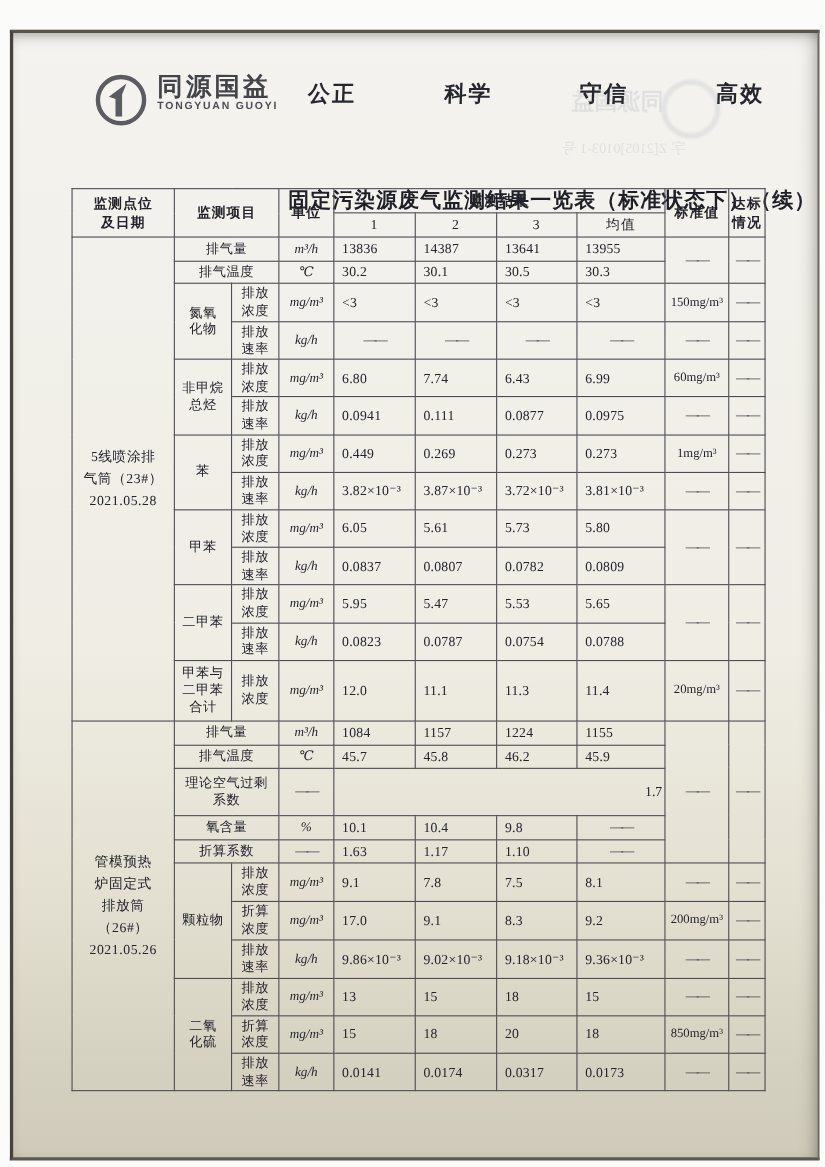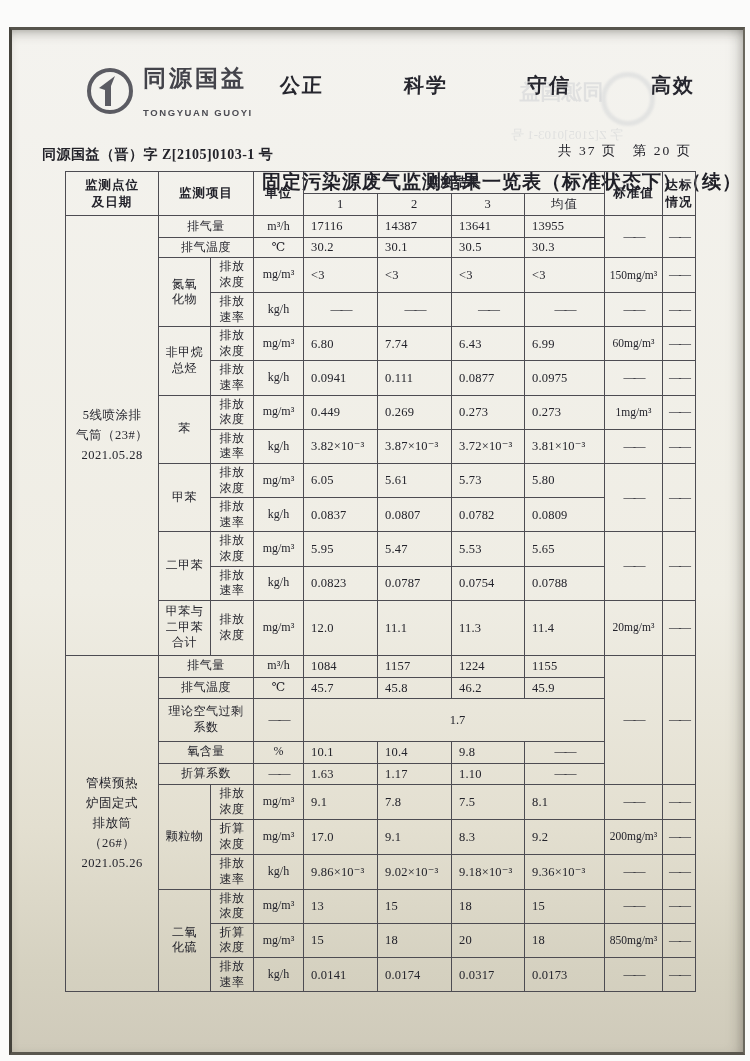--- a/index.html
+++ b/index.html
@@ -30,7 +30,7 @@
   .brand svg{display:block;}
   .brand-txt{margin-left:8px;}
   .brand-cn{font-family:"Liberation Sans",sans-serif;font-weight:bold;font-size:23px;letter-spacing:3px;color:#43434a;line-height:1.1;}
-  .brand-en{font-family:"Liberation Sans",sans-serif;font-weight:bold;font-size:9.5px;letter-spacing:1.6px;color:#4c4c53;margin-top:16px;text-align:right;}
+  .brand-en{font-family:"Liberation Sans",sans-serif;font-weight:bold;font-size:9.5px;letter-spacing:1.6px;color:#4c4c53;margin-top:0;text-align:right;}
   .slogans{position:absolute;left:215px;top:8px;width:415px;display:flex;justify-content:space-between;padding-right:55px;}
   .slogan{font-weight:bold;font-size:20px;color:#26262e;letter-spacing:2px;transform:skewX(-2deg);}
 

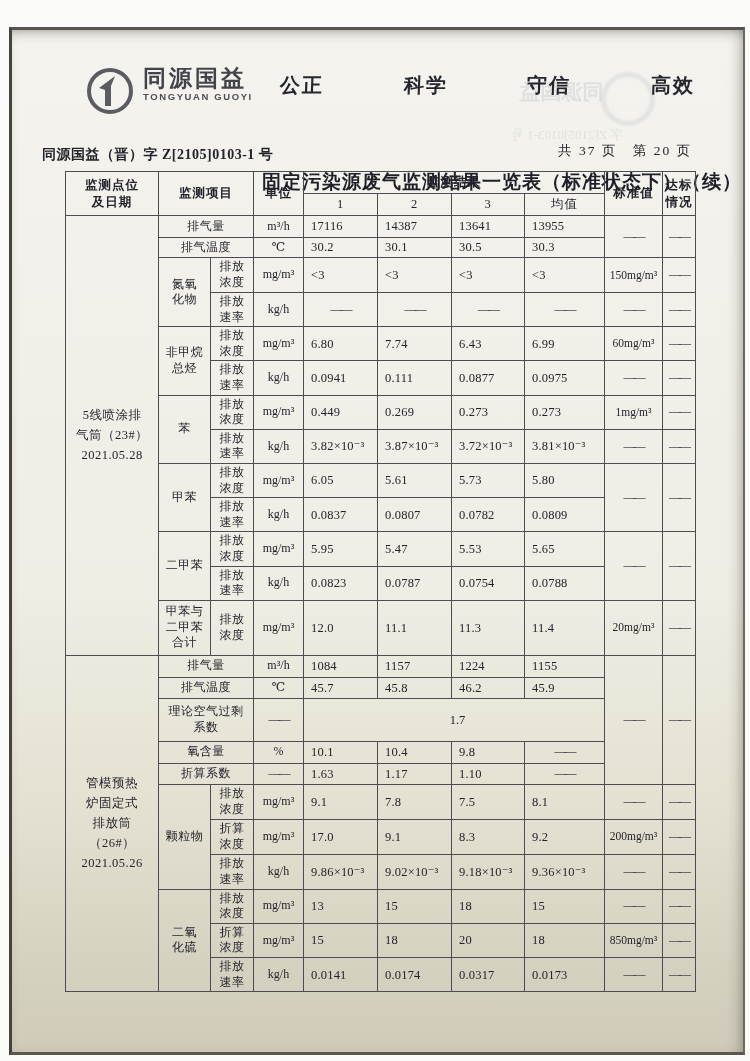--- a/index.html
+++ b/index.html
@@ -82,10 +82,6 @@
       </div>
     </div>
 
-    <div class="docline">
-      <span class="no">同源国益（晋）字 Z[2105]0103-1 号</span>
-      <span class="pg">共 37 页　第 20 页</span>
-    </div>
 
     <div class="title">固定污染源废气监测结果一览表（标准状态下）（续）</div>
 

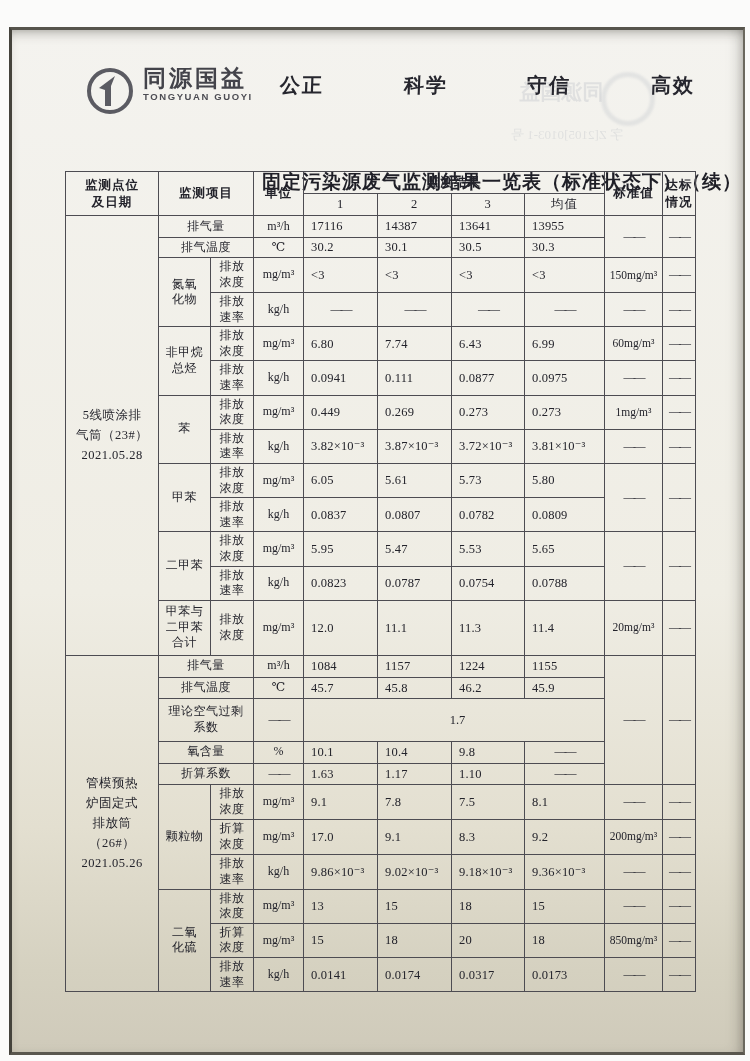--- a/index.html
+++ b/index.html
@@ -46,7 +46,7 @@
      padding:1px 2px;line-height:1.3;white-space:pre-line;overflow:hidden;}
   tr.hrow td{font-size:12.5px;letter-spacing:1px;}
   td.num{text-align:left;padding-left:7px;white-space:nowrap;font-size:12.5px;letter-spacing:.2px;}
-  td.unit{white-space:nowrap;font-size:12px;}
+  td.unit{white-space:nowrap;font-size:12px;font-style:italic;}
   td.dash{letter-spacing:-2px;color:#2e2e36;font-size:12px;}
   td.loc{font-size:12.5px;line-height:1.6;letter-spacing:.5px;}
   td.item{letter-spacing:.5px;}

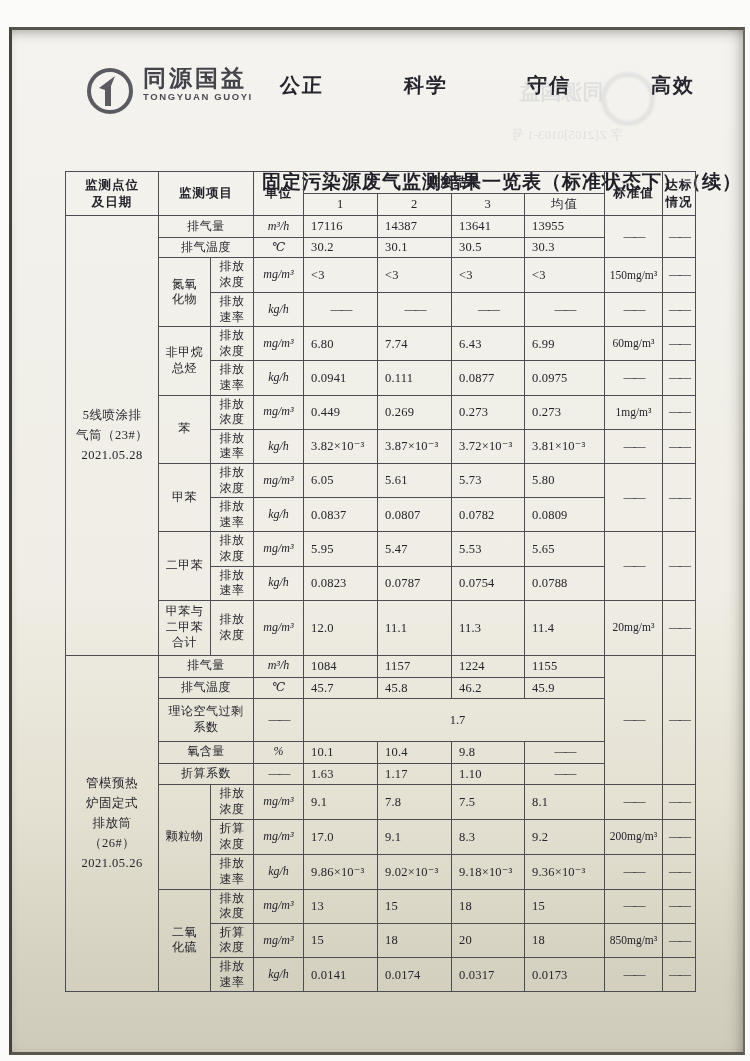--- a/index.html
+++ b/index.html
@@ -121,7 +121,7 @@
 2021.05.28</td>
             <td colspan="2" class="item">排气量</td>
             <td class="unit">m³/h</td>
-            <td class="num">17116</td>
+            <td class="num">13836</td>
             <td class="num">14387</td>
             <td class="num">13641</td>
             <td class="num">13955</td>

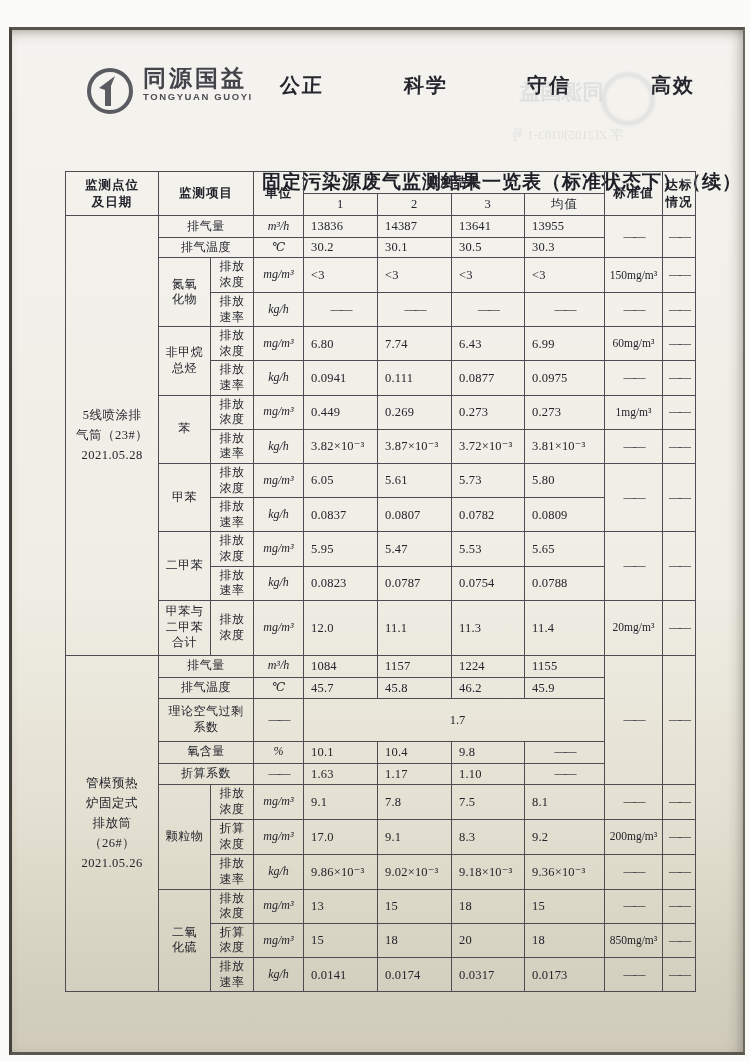--- a/index.html
+++ b/index.html
@@ -51,7 +51,7 @@
   td.loc{font-size:12.5px;line-height:1.6;letter-spacing:.5px;}
   td.item{letter-spacing:.5px;}
   td.std{font-size:11.5px;padding:0 1px;white-space:nowrap;margin-left:24px;}
-  td.val17{text-align:center;padding-left:9px;font-size:12.5px;}
+  td.val17{text-align:right;padding-left:9px;font-size:12.5px;}
 </style>
 </head>
 <body>

